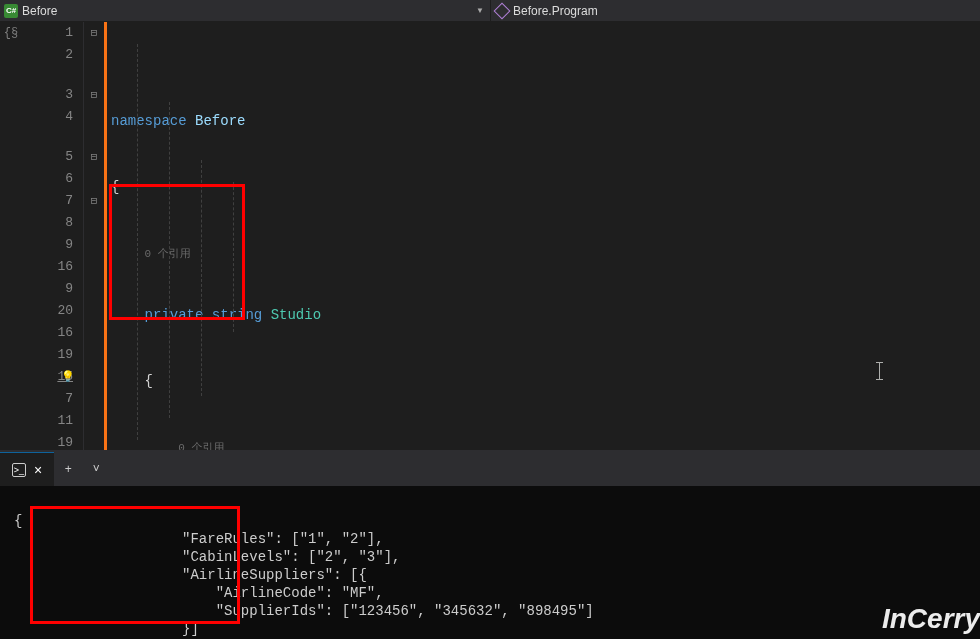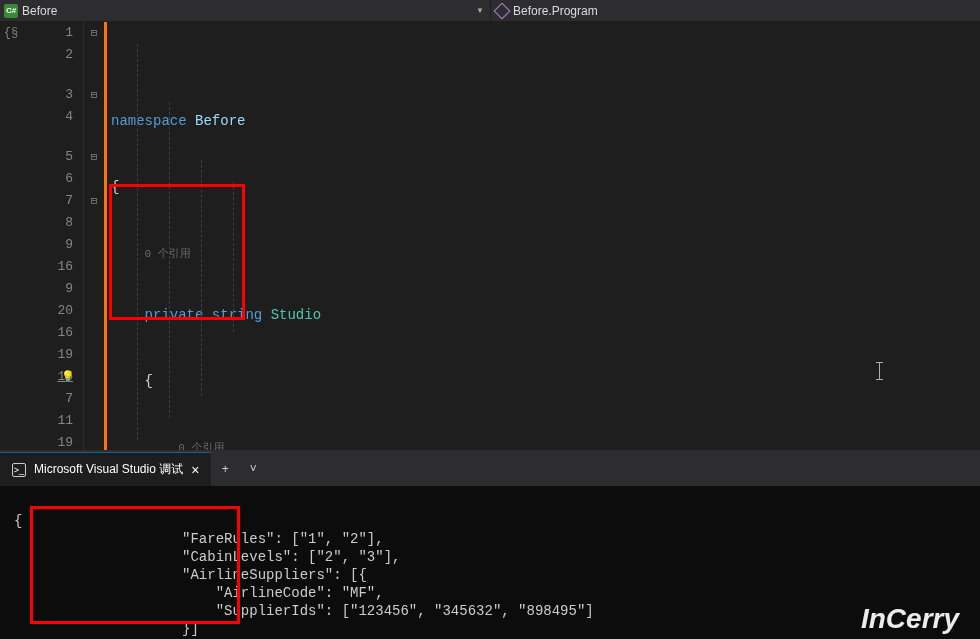--- a/index.html
+++ b/index.html
@@ -311,7 +311,6 @@
   <div class="terminal-tabs">
     <div class="term-tab">
       <span class="term-tab-icon">&gt;_</span>
-      <span>Microsoft Visual Studio 调试</span>
       <span class="term-close">×</span>
     </div>
     <div class="term-add">+</div>

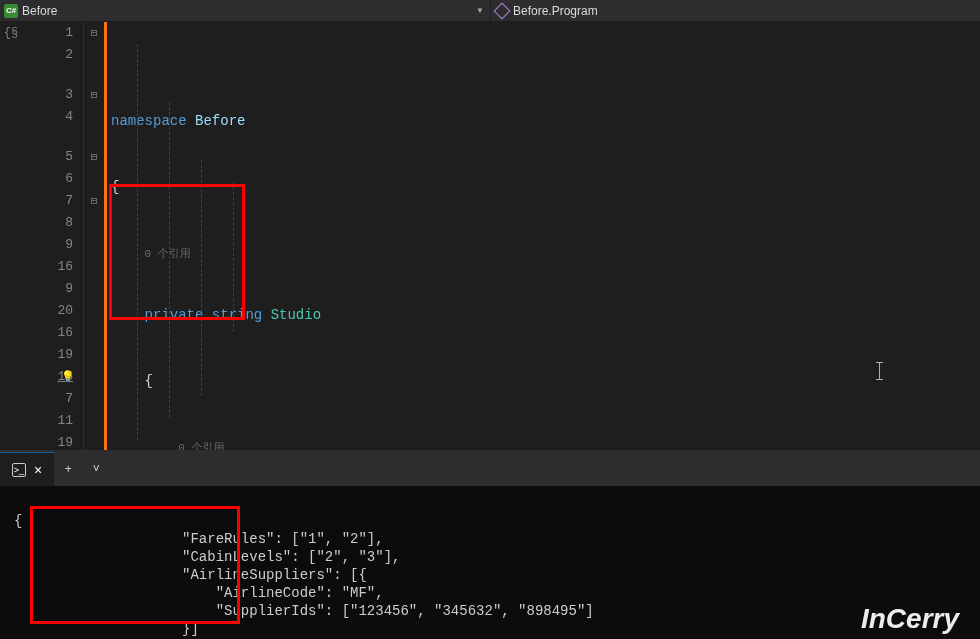--- a/index.html
+++ b/index.html
@@ -192,7 +192,7 @@
   }
   .watermark {
     position: absolute;
-    right: 21px;
+    right: 0;
     bottom: 4px;
     font-family: "Segoe UI", Tahoma, sans-serif;
     font-size: 28px;

